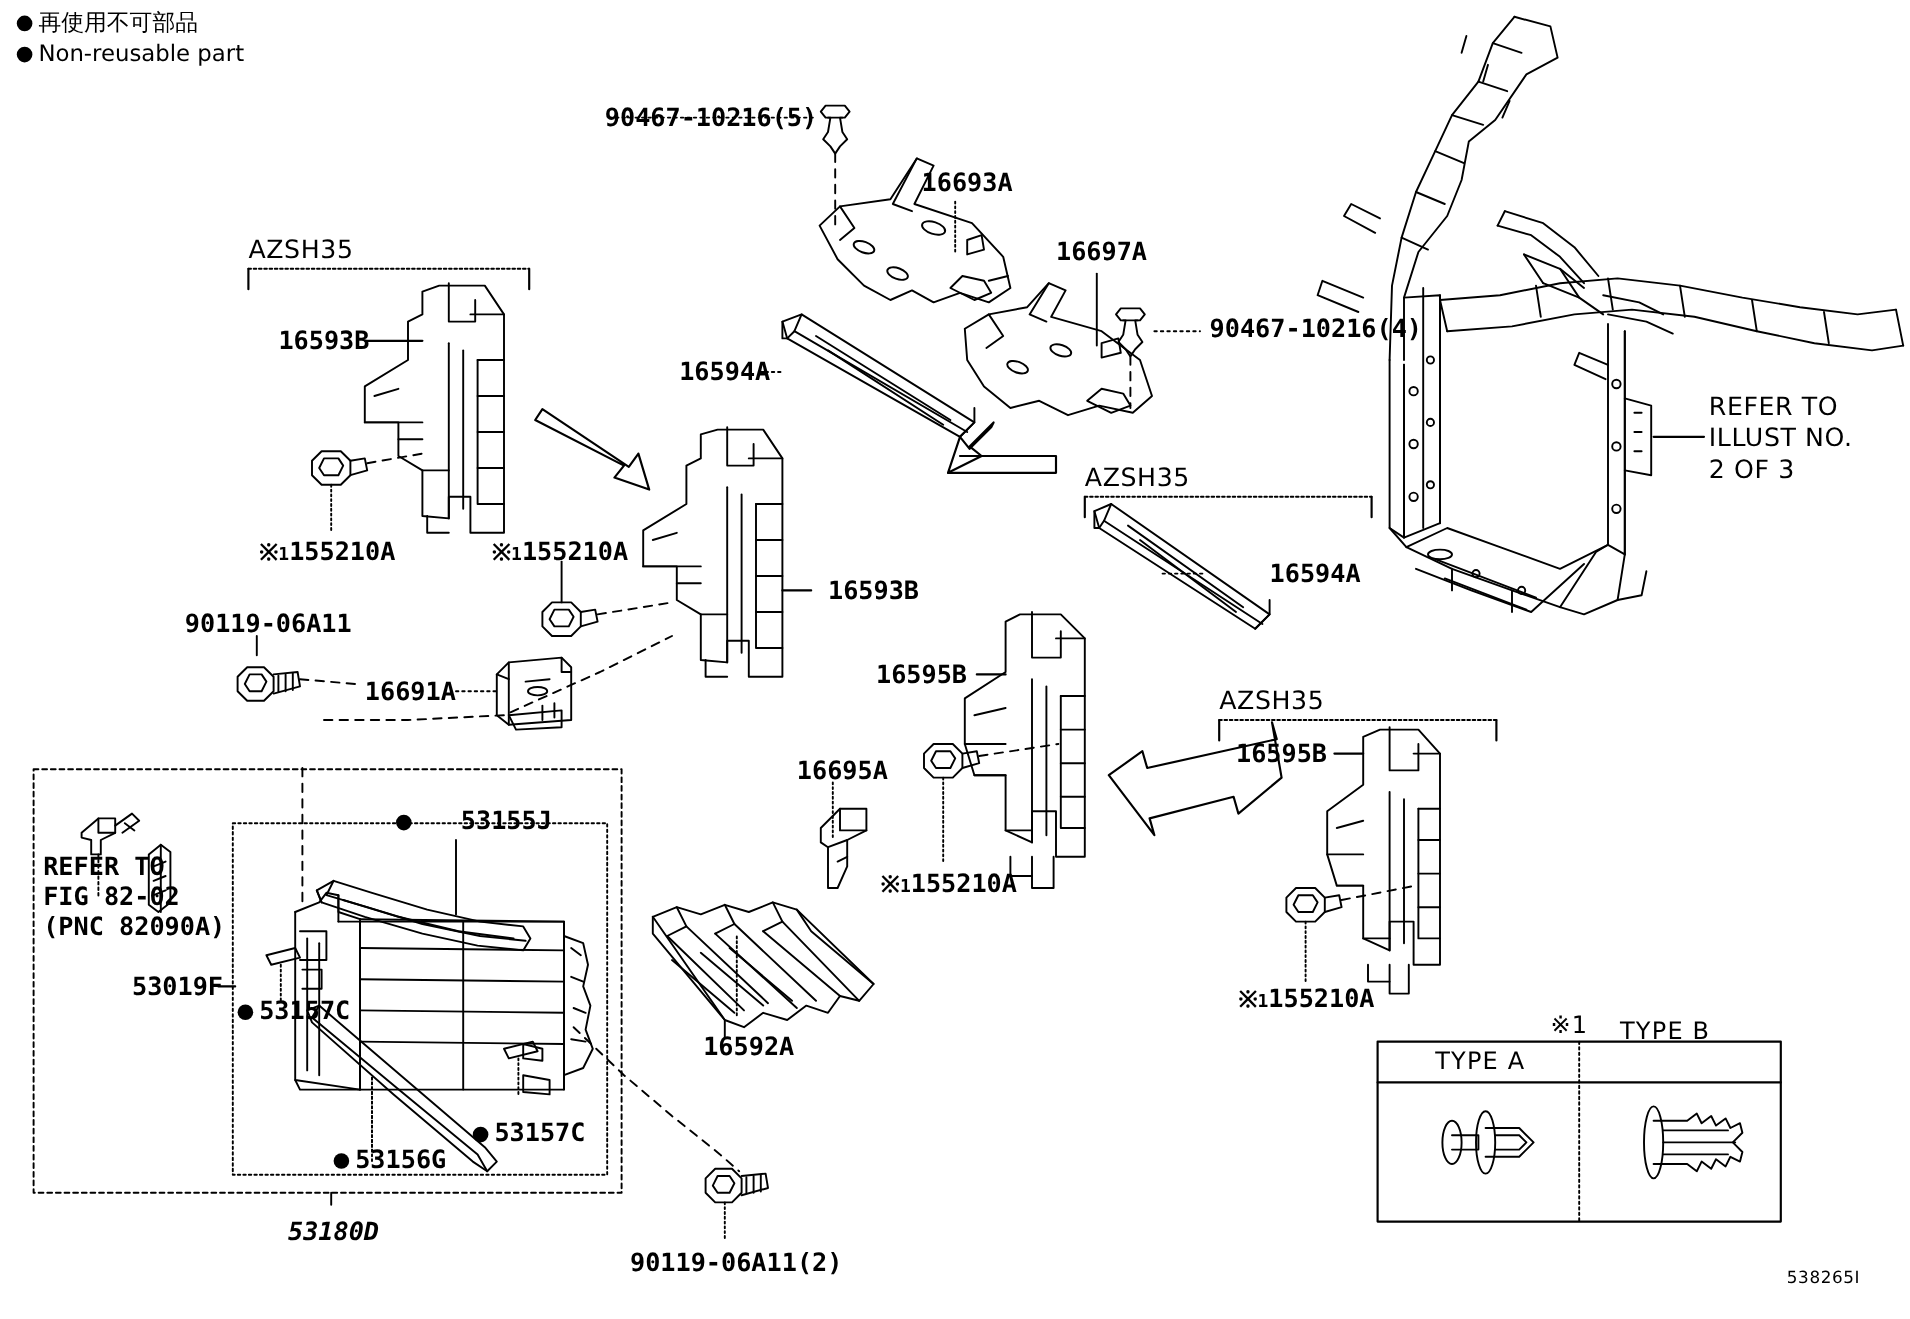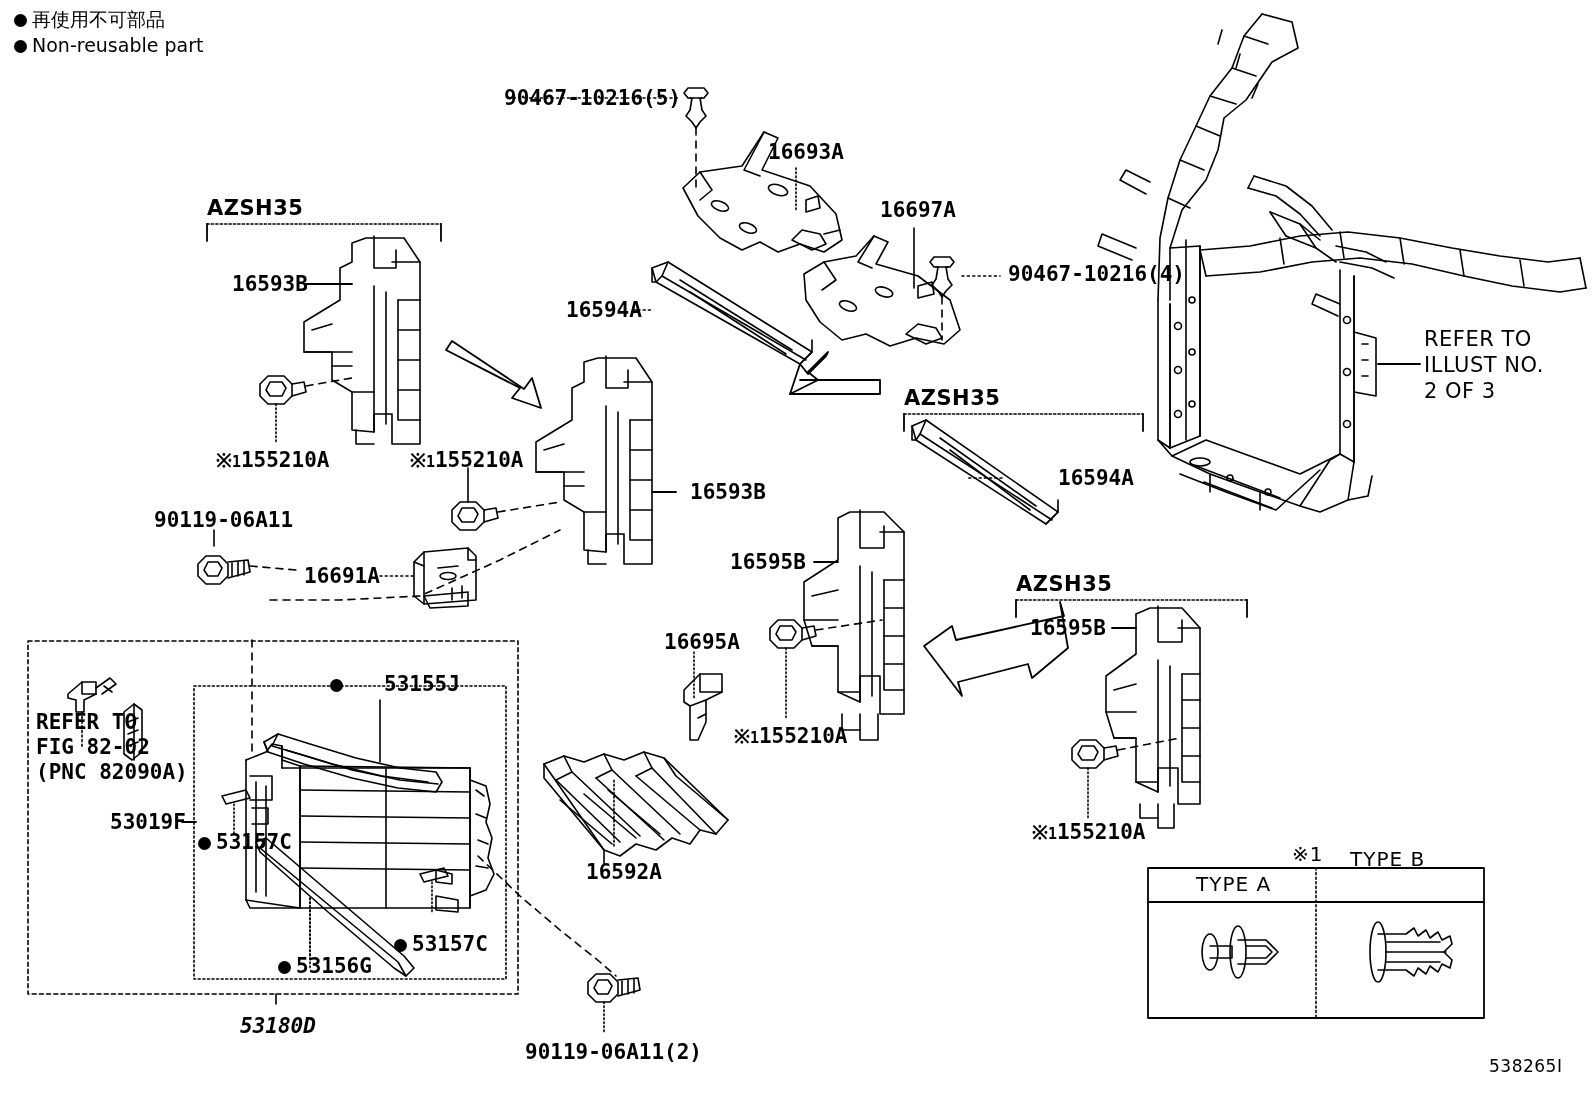--- a/index.html
+++ b/index.html
@@ -9,7 +9,7 @@
   svg#art{position:absolute;left:0;top:0;width:1592px;height:1099px;}
   .lbl{position:absolute;white-space:nowrap;font-family:"DejaVu Sans Mono",monospace;
        font-weight:700;font-size:21px;letter-spacing:0px;line-height:1;}
-  .lbl.sans{font-family:"DejaVu Sans",sans-serif;font-weight:700;letter-spacing:.5px;}
+  .lbl.sans{font-family:"DejaVu Sans",sans-serif;font-weight:400;letter-spacing:.5px;}
   .lbl.leg{font-family:"DejaVu Sans",sans-serif;font-weight:400;font-size:19px;}
   .lbl.refblk{font-size:21px;line-height:25px;font-weight:700;}
   .lbl.refsans{font-family:"DejaVu Sans",sans-serif;font-weight:400;font-size:21px;line-height:26px;letter-spacing:.5px;}

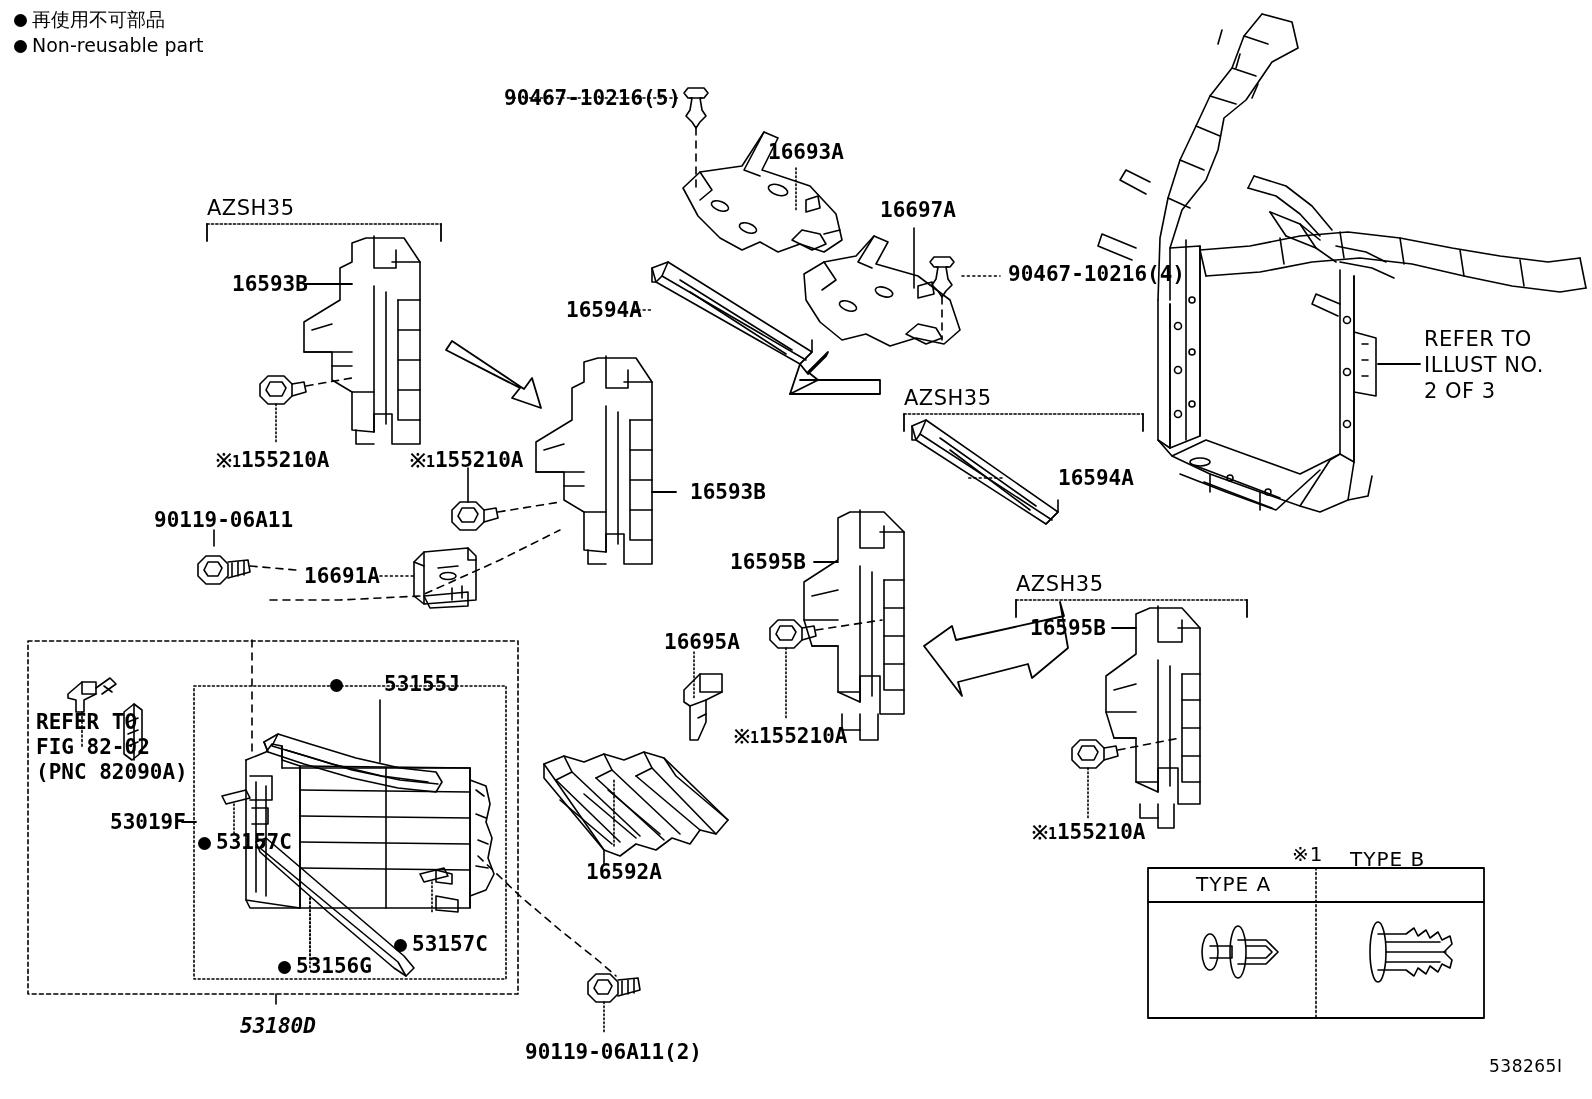--- a/index.html
+++ b/index.html
@@ -14,7 +14,7 @@
   .lbl.refblk{font-size:21px;line-height:25px;font-weight:700;}
   .lbl.refsans{font-family:"DejaVu Sans",sans-serif;font-weight:400;font-size:21px;line-height:26px;letter-spacing:.5px;}
   .lbl.tbl{font-family:"DejaVu Sans",sans-serif;font-weight:400;font-size:20px;letter-spacing:1px;}
-  .lbl.figid{font-family:"DejaVu Sans",sans-serif;font-weight:400;font-size:17px;letter-spacing:.5px;}
+  .lbl.figid{font-family:"DejaVu Sans",sans-serif;font-weight:400;font-size:14px;letter-spacing:.5px;}
   .dot{display:inline-block;width:13px;height:13px;border-radius:50%;
        background:#000;vertical-align:-1px;margin-right:5px;}
   .kome{font-size:19px;}

